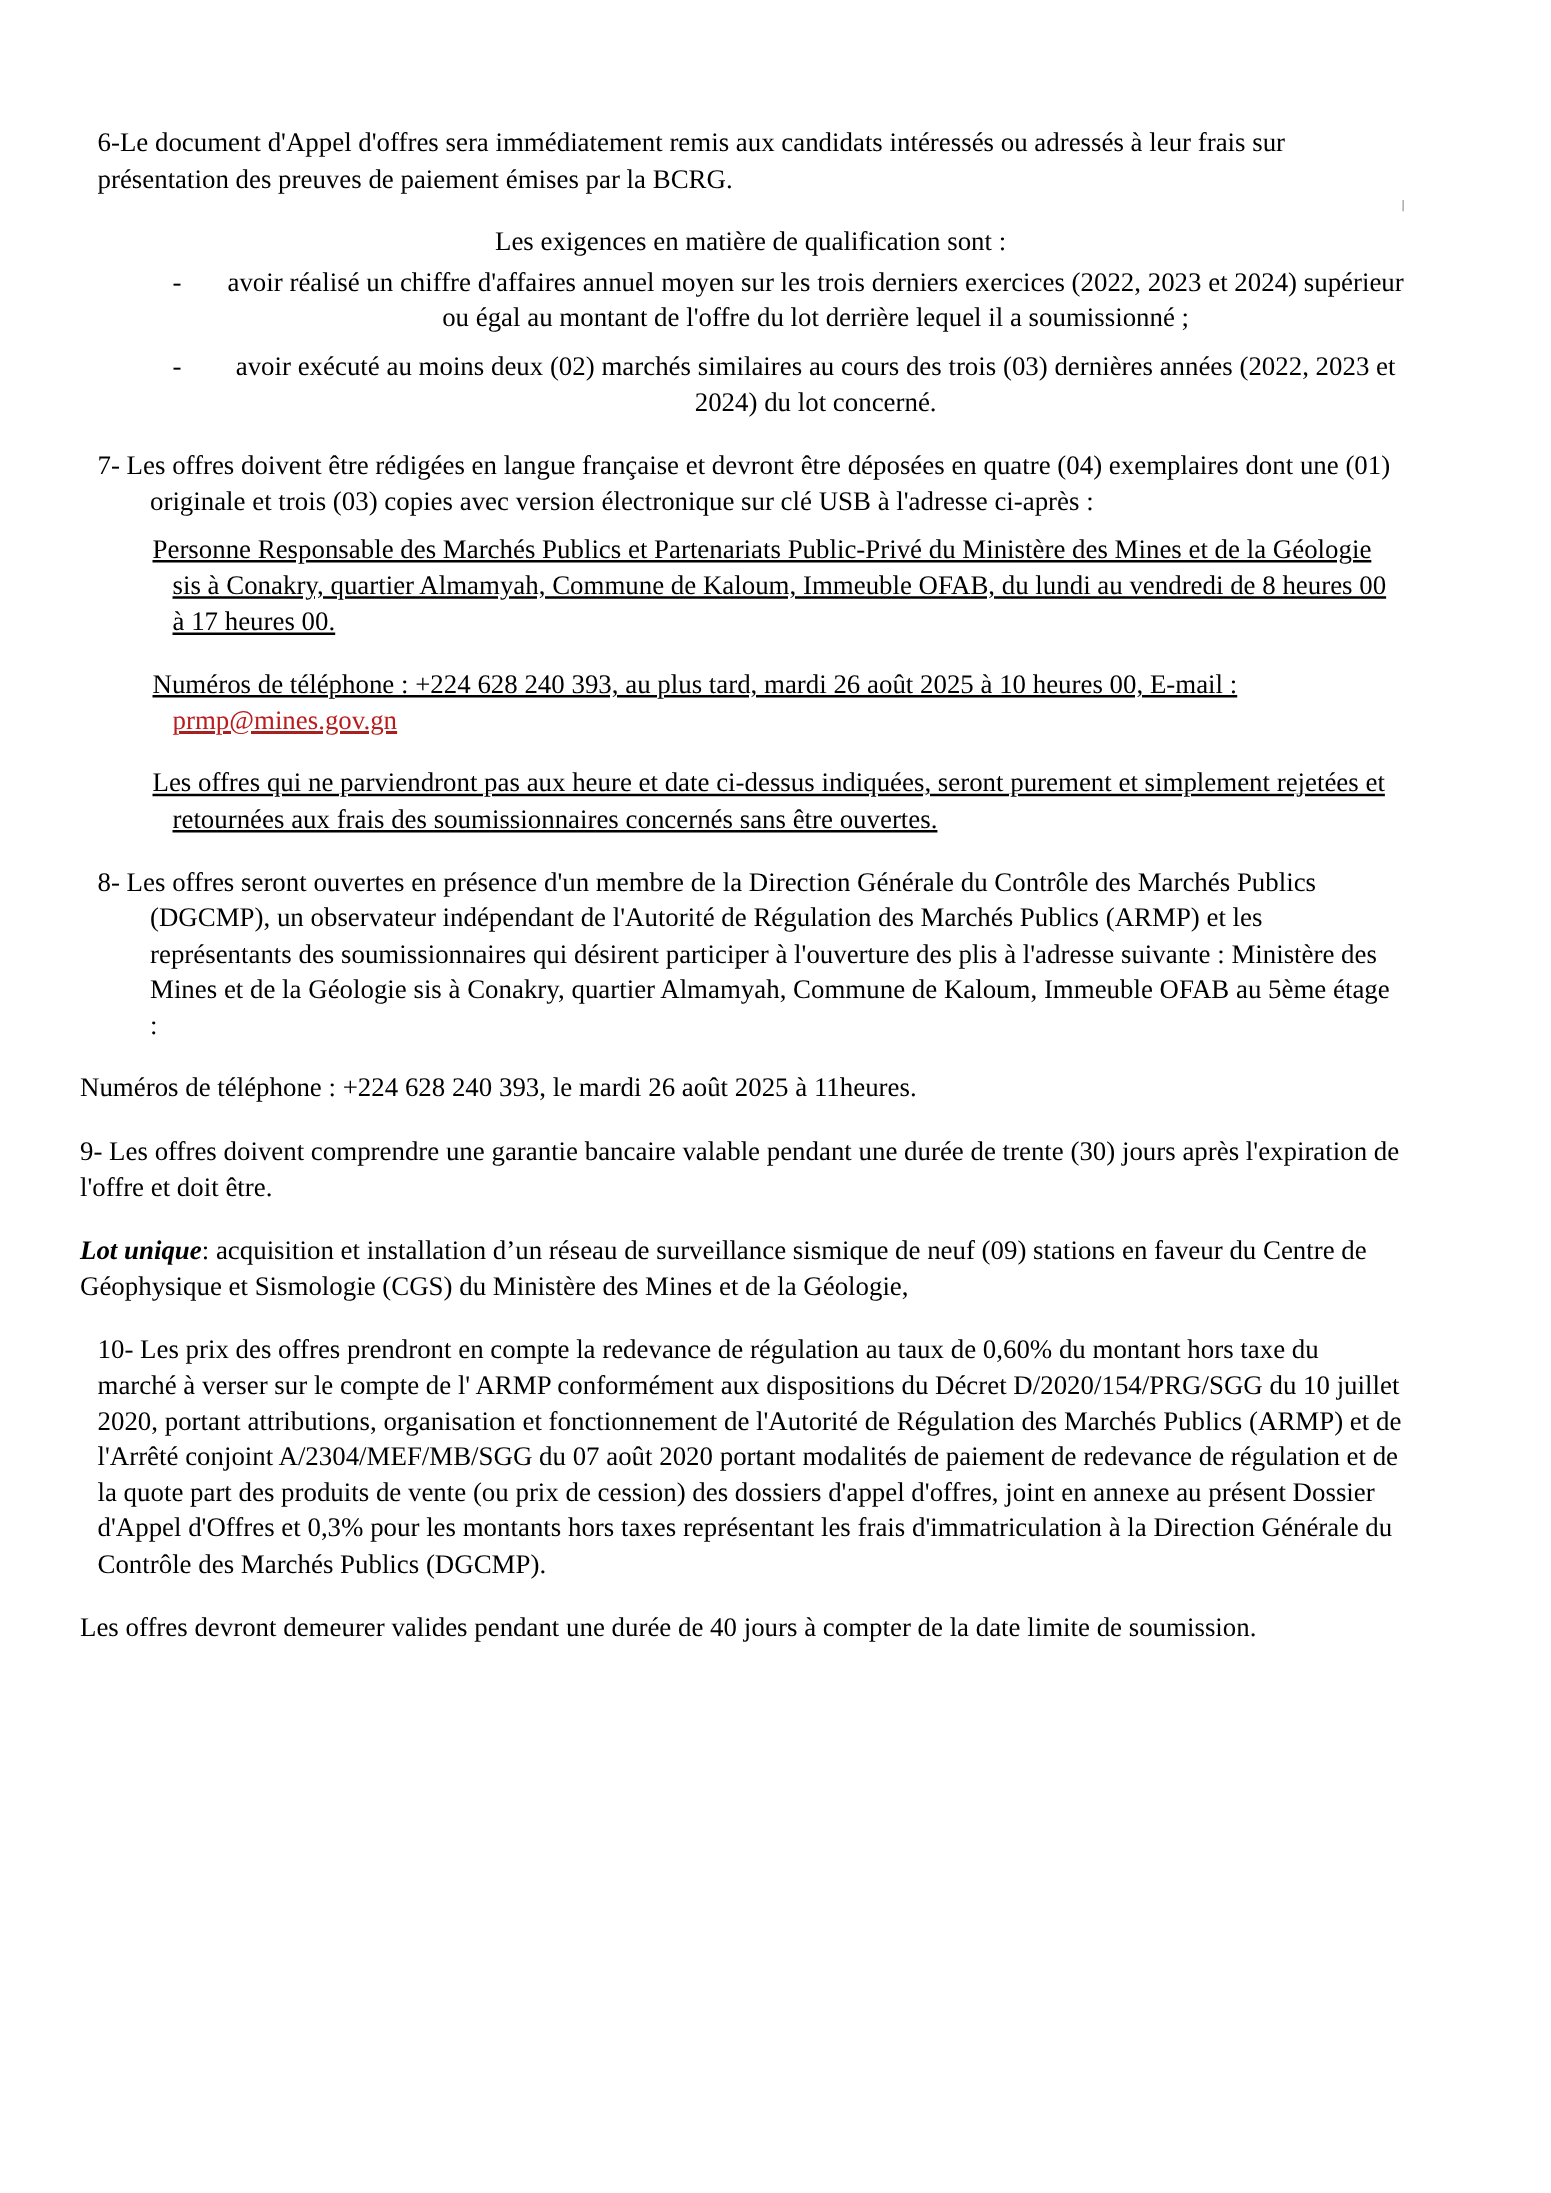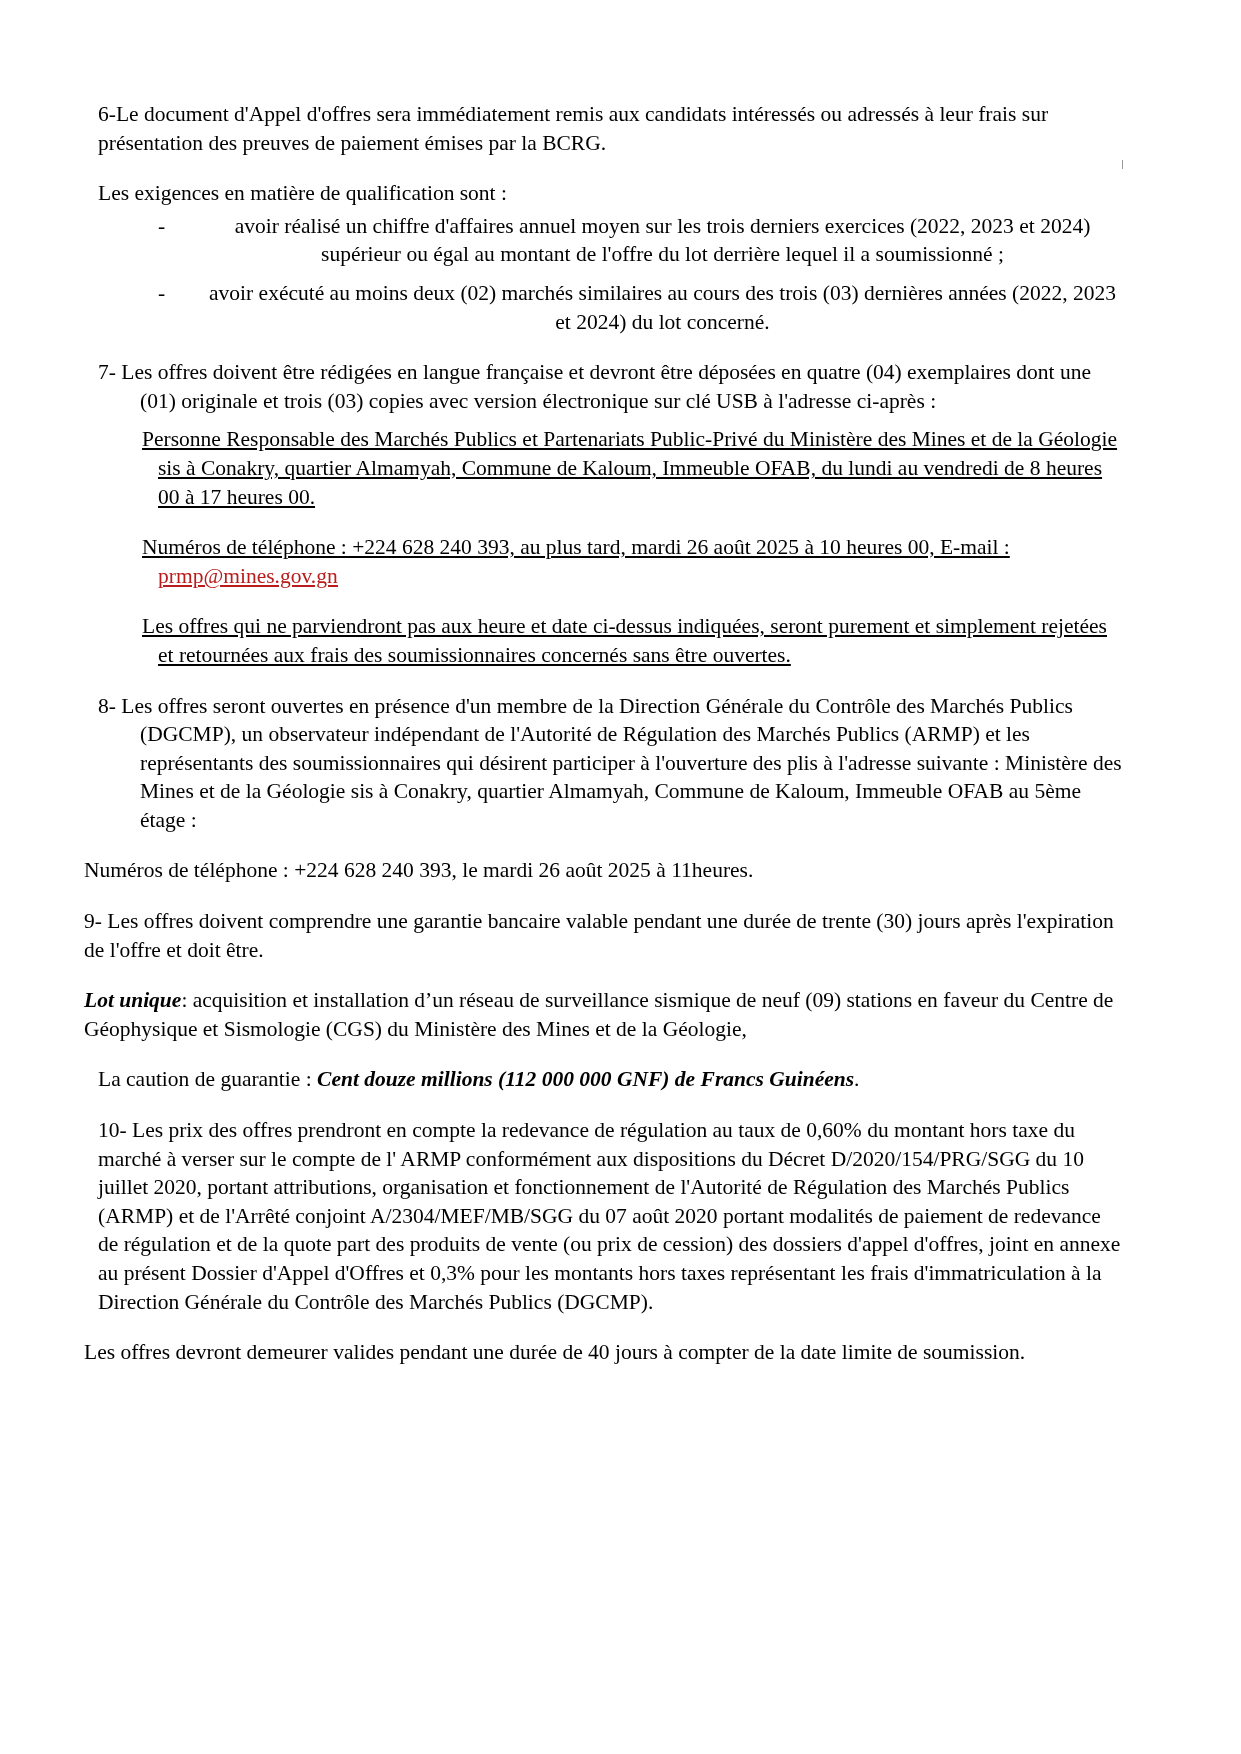--- a/index.html
+++ b/index.html
@@ -18,7 +18,7 @@
     width: 1241px;
     min-height: 1754px;
     box-sizing: border-box;
-    padding: 100px 118px 60px 84px;
+    padding: 100px 118px 60px 64px;
     background: #ffffff;
   }
   .para {

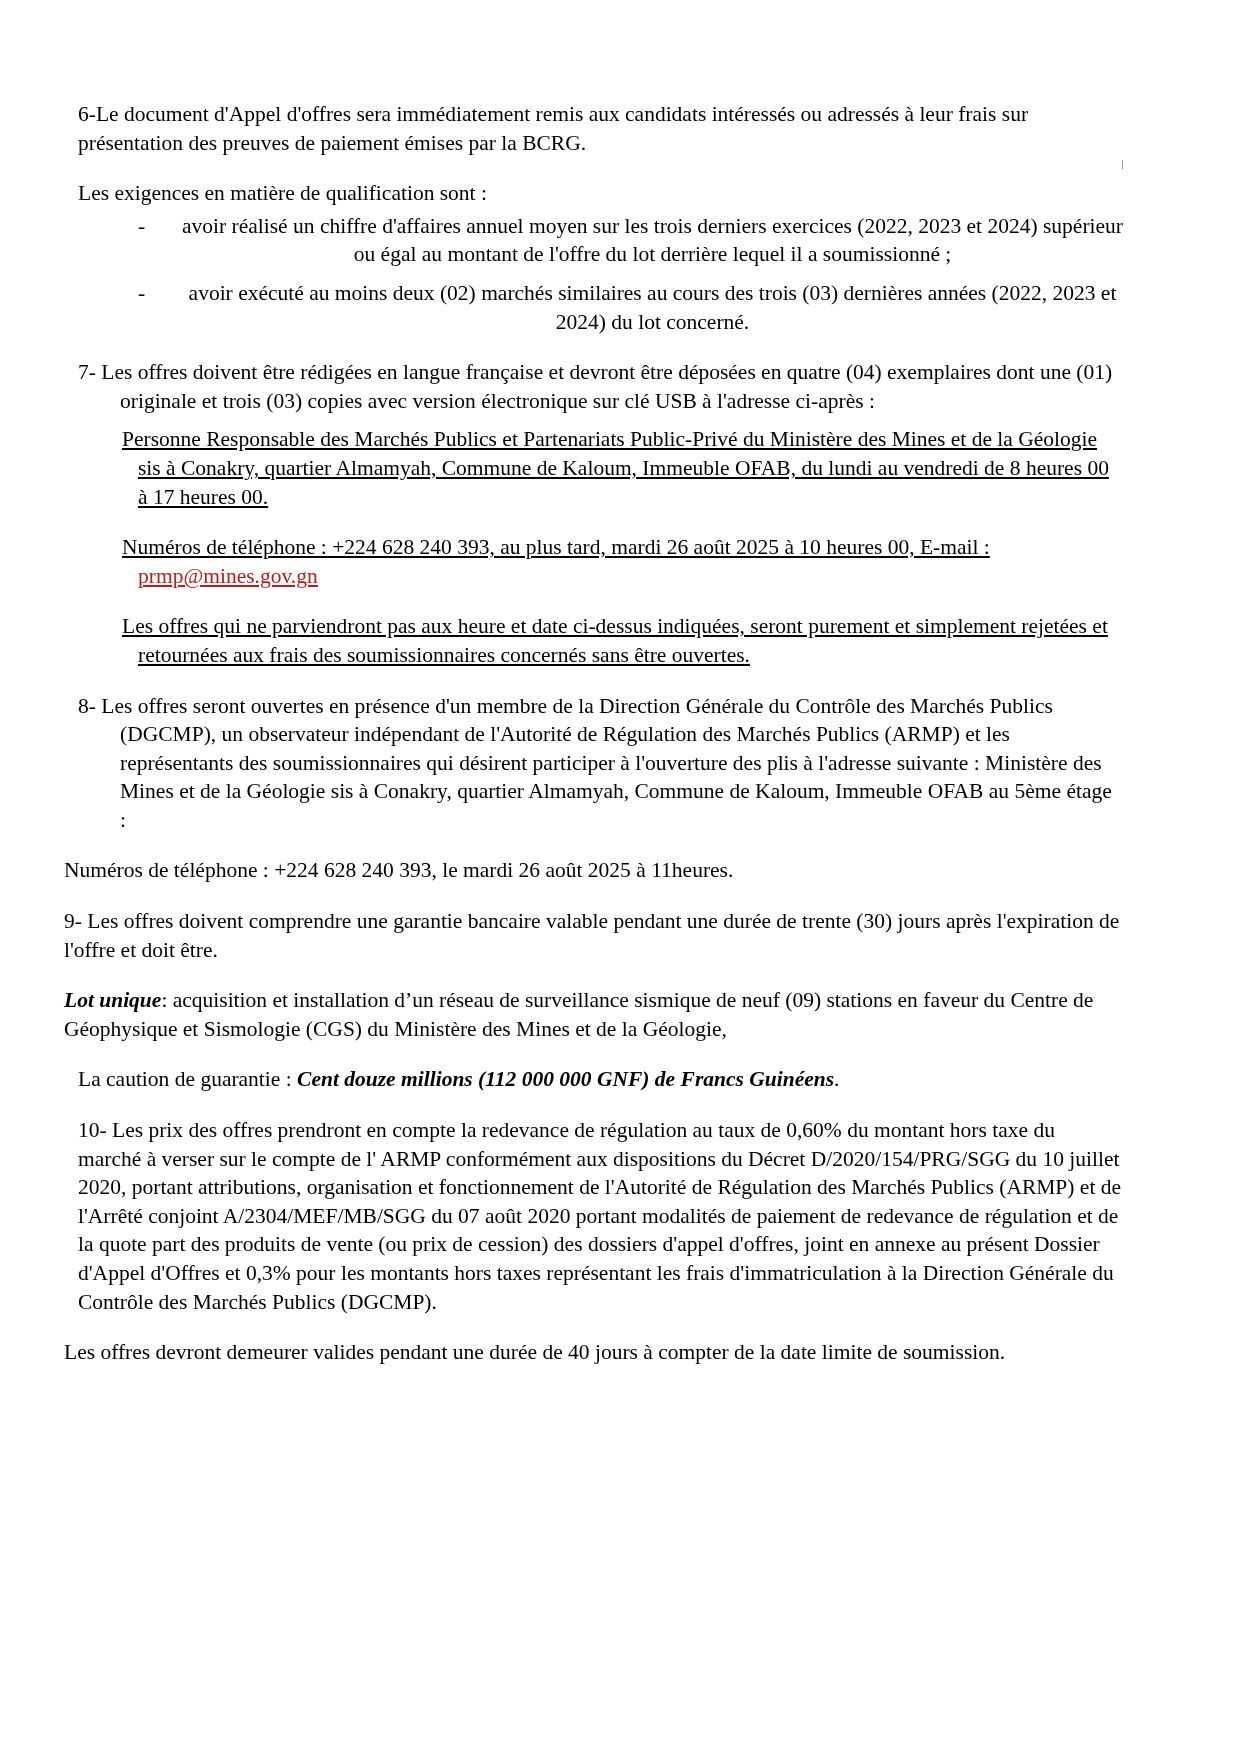--- a/index.html
+++ b/index.html
@@ -52,7 +52,7 @@
     flex: 1 1 auto;
     text-align: center;
   }
-  .tight { margin-bottom: 4px; }
+  .tight { margin-bottom: 4px; text-align: center; }
   .gap-sm { margin-bottom: 10px; }
   .gap-lg { margin-bottom: 22px; }
   b, .bold { font-weight: bold; font-style: italic; }

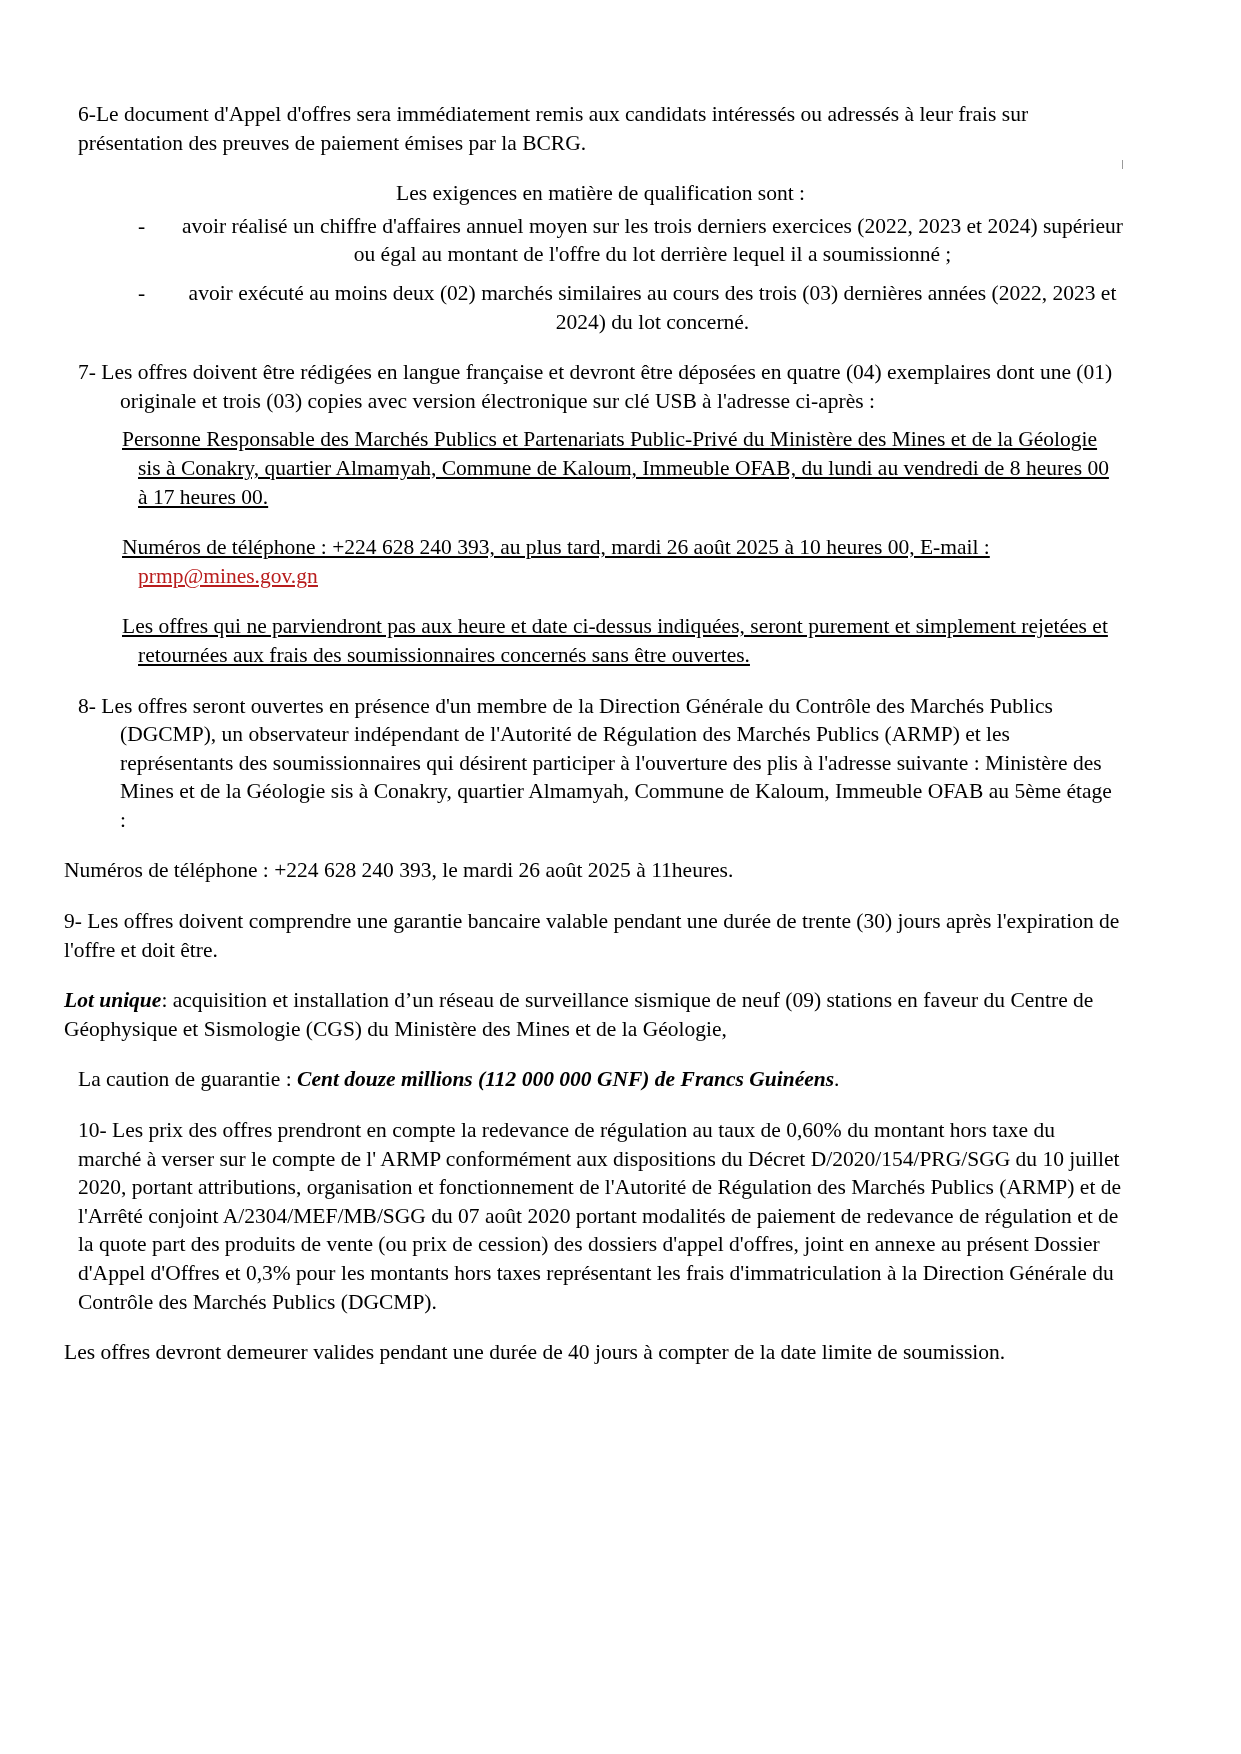--- a/index.html
+++ b/index.html
@@ -110,9 +110,6 @@
     <b>Lot unique</b><span>: acquisition et installation d’un réseau de surveillance sismique de neuf (09) stations en faveur du Centre de Géophysique et Sismologie (CGS) du Ministère des Mines et de la Géologie,</span>
   </p>
 
-  <p class="para indent-1 gap-lg">
-    <span>La caution de guarantie : </span><b>Cent douze millions (112 000 000 GNF) de Francs Guinéens</b><span>.</span>
-  </p>
 
   <p class="para indent-1 gap-lg">10- Les prix des offres prendront en compte la redevance de régulation au taux de 0,60% du montant hors taxe du marché à verser sur le compte de l' ARMP conformément aux dispositions du Décret D/2020/154/PRG/SGG du 10 juillet 2020, portant attributions, organisation et fonctionnement de l'Autorité de Régulation des Marchés Publics (ARMP) et de l'Arrêté conjoint A/2304/MEF/MB/SGG du 07 août 2020 portant modalités de paiement de redevance de régulation et de la quote part des produits de vente (ou prix de cession) des dossiers d'appel d'offres, joint en annexe au présent Dossier d'Appel d'Offres et 0,3% pour les montants hors taxes représentant les frais d'immatriculation à la Direction Générale du Contrôle des Marchés Publics (DGCMP).</p>
 

